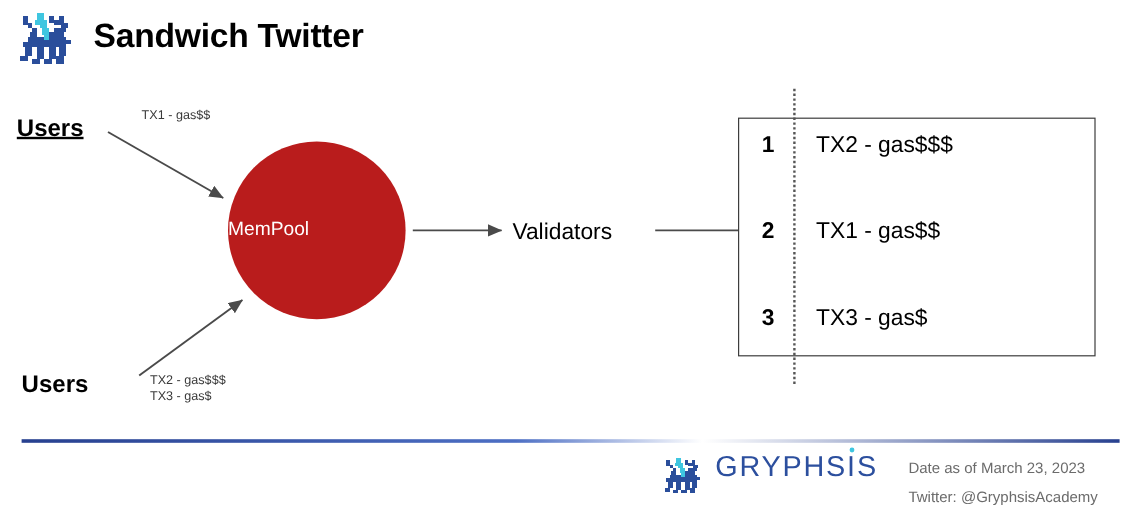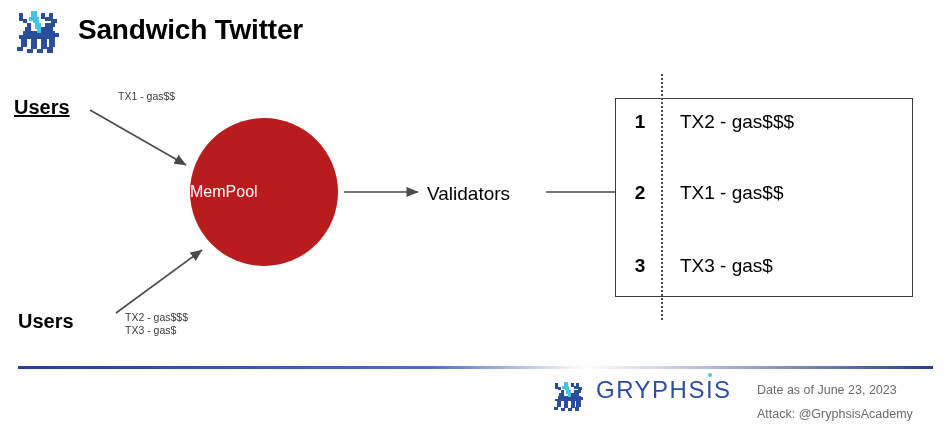--- a/index.html
+++ b/index.html
@@ -327,7 +327,7 @@
 </div>
 
 <div id="footer-meta">
-  <div class="footer-meta-line">Date as of June 23, 2023</div>
+  <div class="footer-meta-line">Date as of March 23, 2023</div>
   <div class="footer-meta-line">Attack: @GryphsisAcademy</div>
 </div>
 

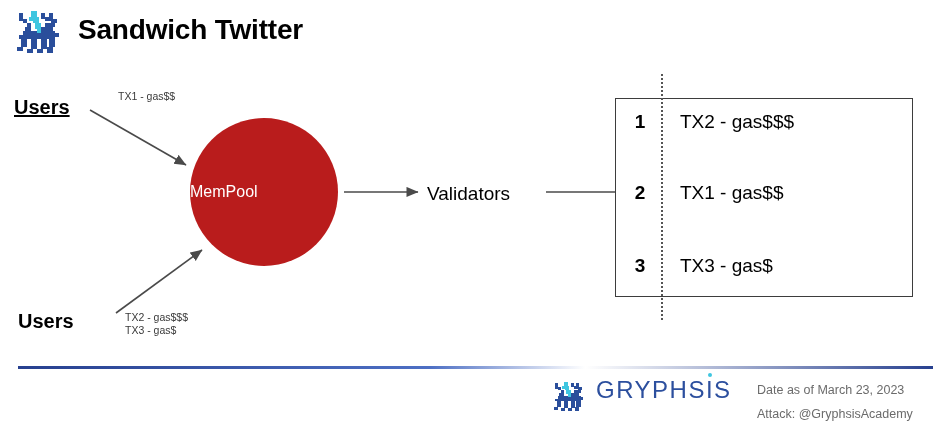--- a/index.html
+++ b/index.html
@@ -328,7 +328,7 @@
 
 <div id="footer-meta">
   <div class="footer-meta-line">Date as of March 23, 2023</div>
-  <div class="footer-meta-line">Attack: @GryphsisAcademy</div>
+  <div class="footer-meta-line">Twitter: @GryphsisAcademy</div>
 </div>
 
 </body></html>

